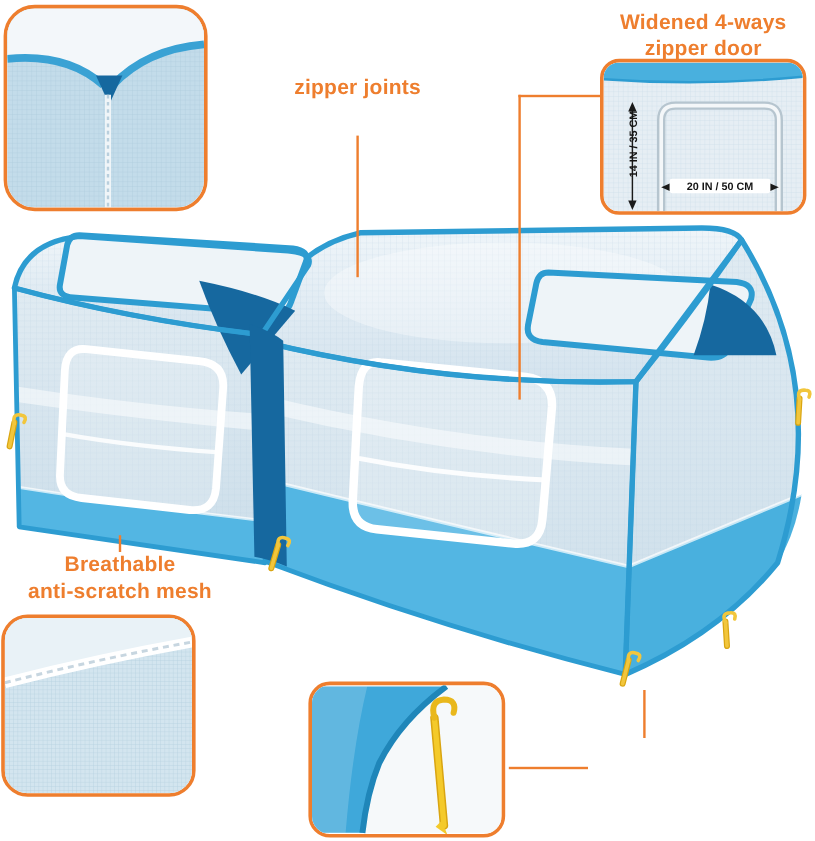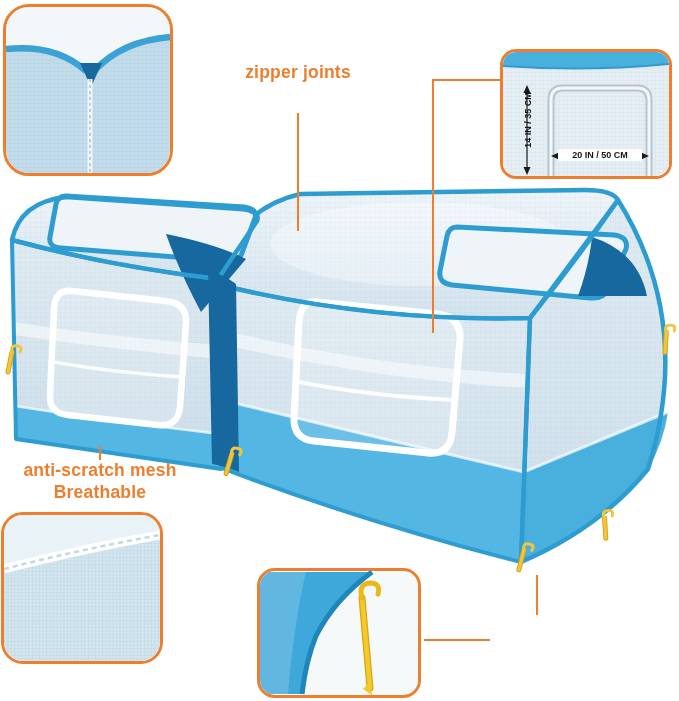--- a/index.html
+++ b/index.html
@@ -208,6 +208,7 @@
   </div>
 
   <div class="callout callout-zipper">
+    <div>Widened 4-ways</div>
   </div>
 
   <div class="callout callout-mesh">

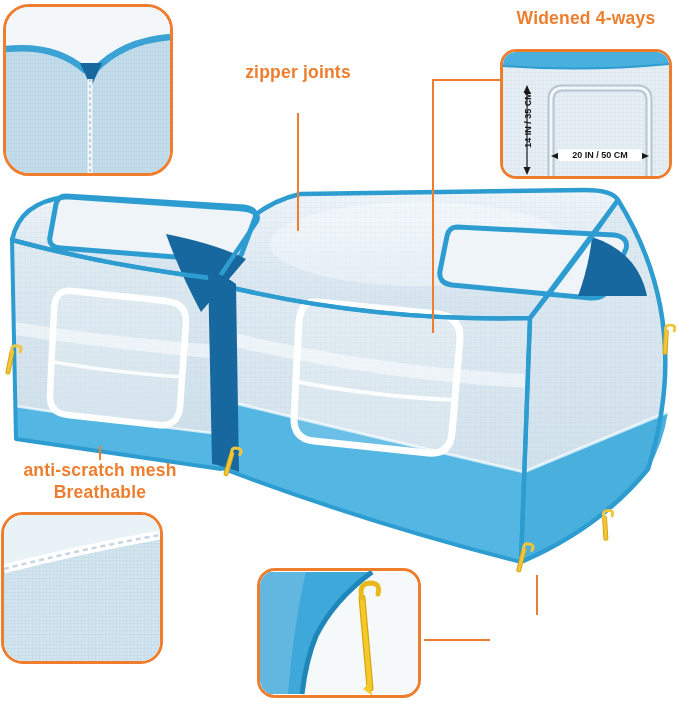--- a/index.html
+++ b/index.html
@@ -209,6 +209,7 @@
 
   <div class="callout callout-zipper">
     <div>Widened 4-ways</div>
+    <div>zipper door</div>
   </div>
 
   <div class="callout callout-mesh">

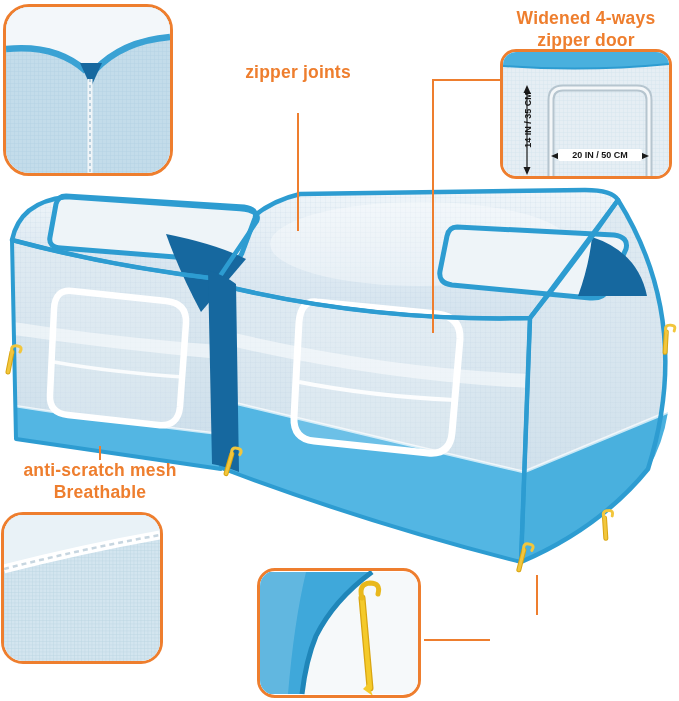--- a/index.html
+++ b/index.html
@@ -213,8 +213,8 @@
   </div>
 
   <div class="callout callout-mesh">
+    <div>Breathable</div>
     <div>anti-scratch mesh</div>
-    <div>Breathable</div>
   </div>
 
 

